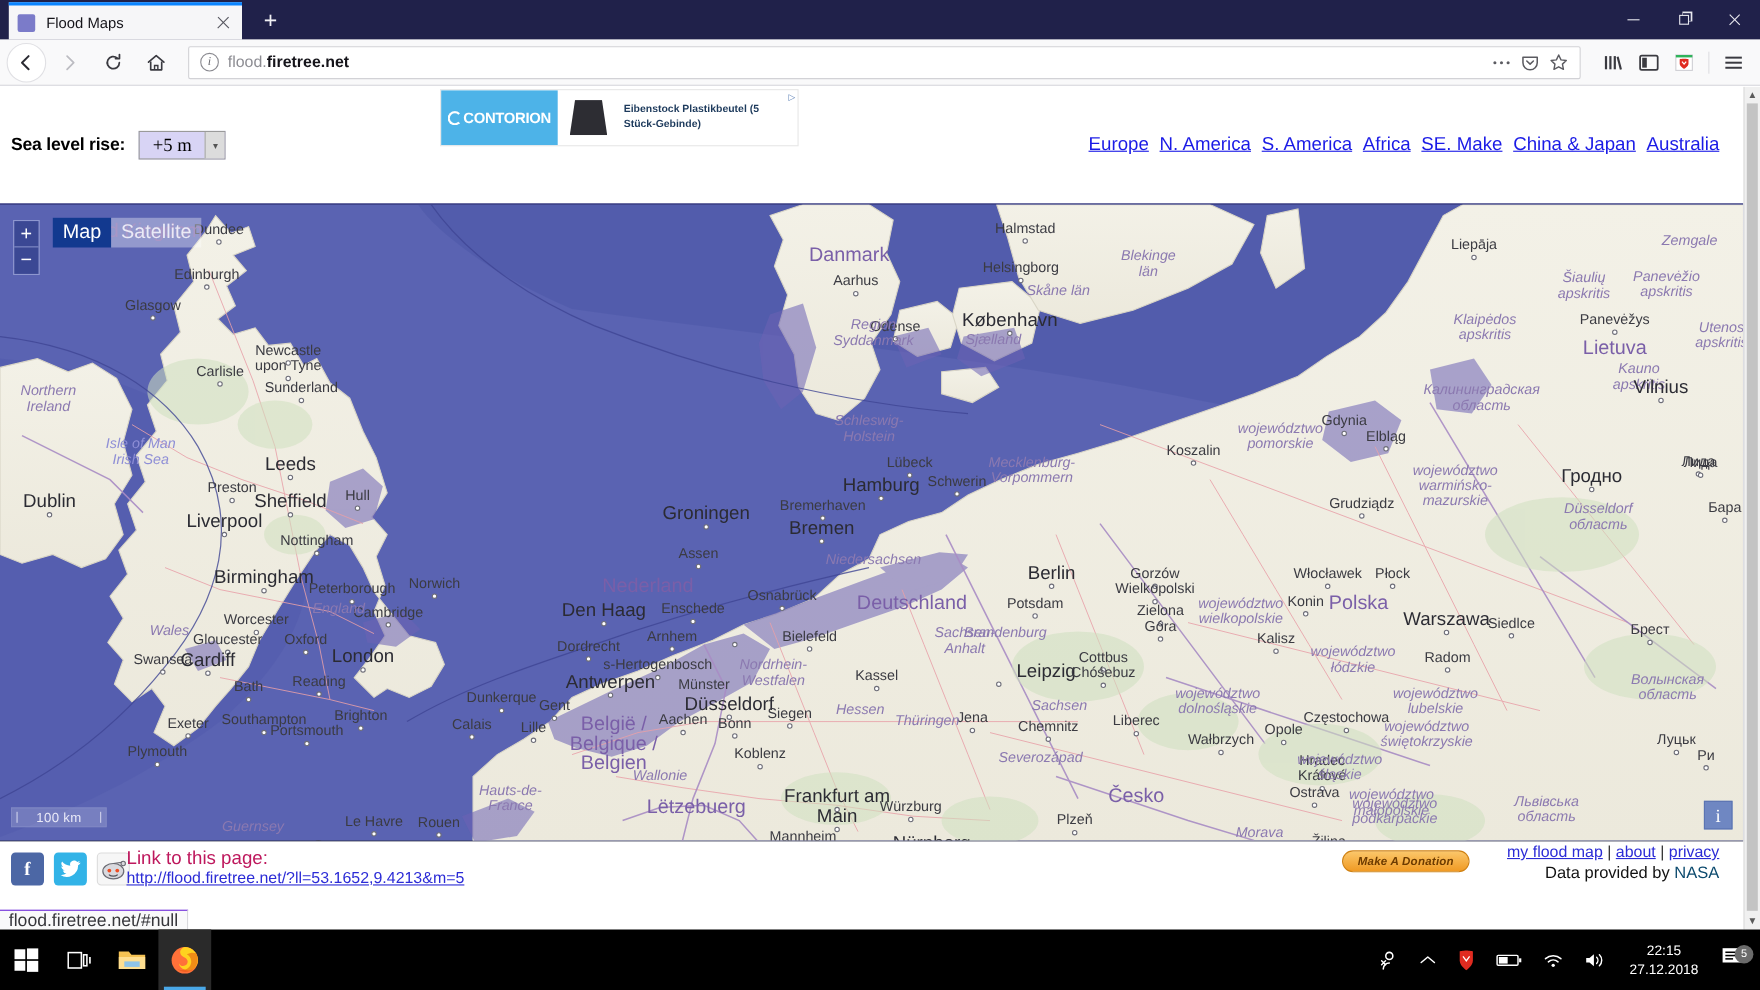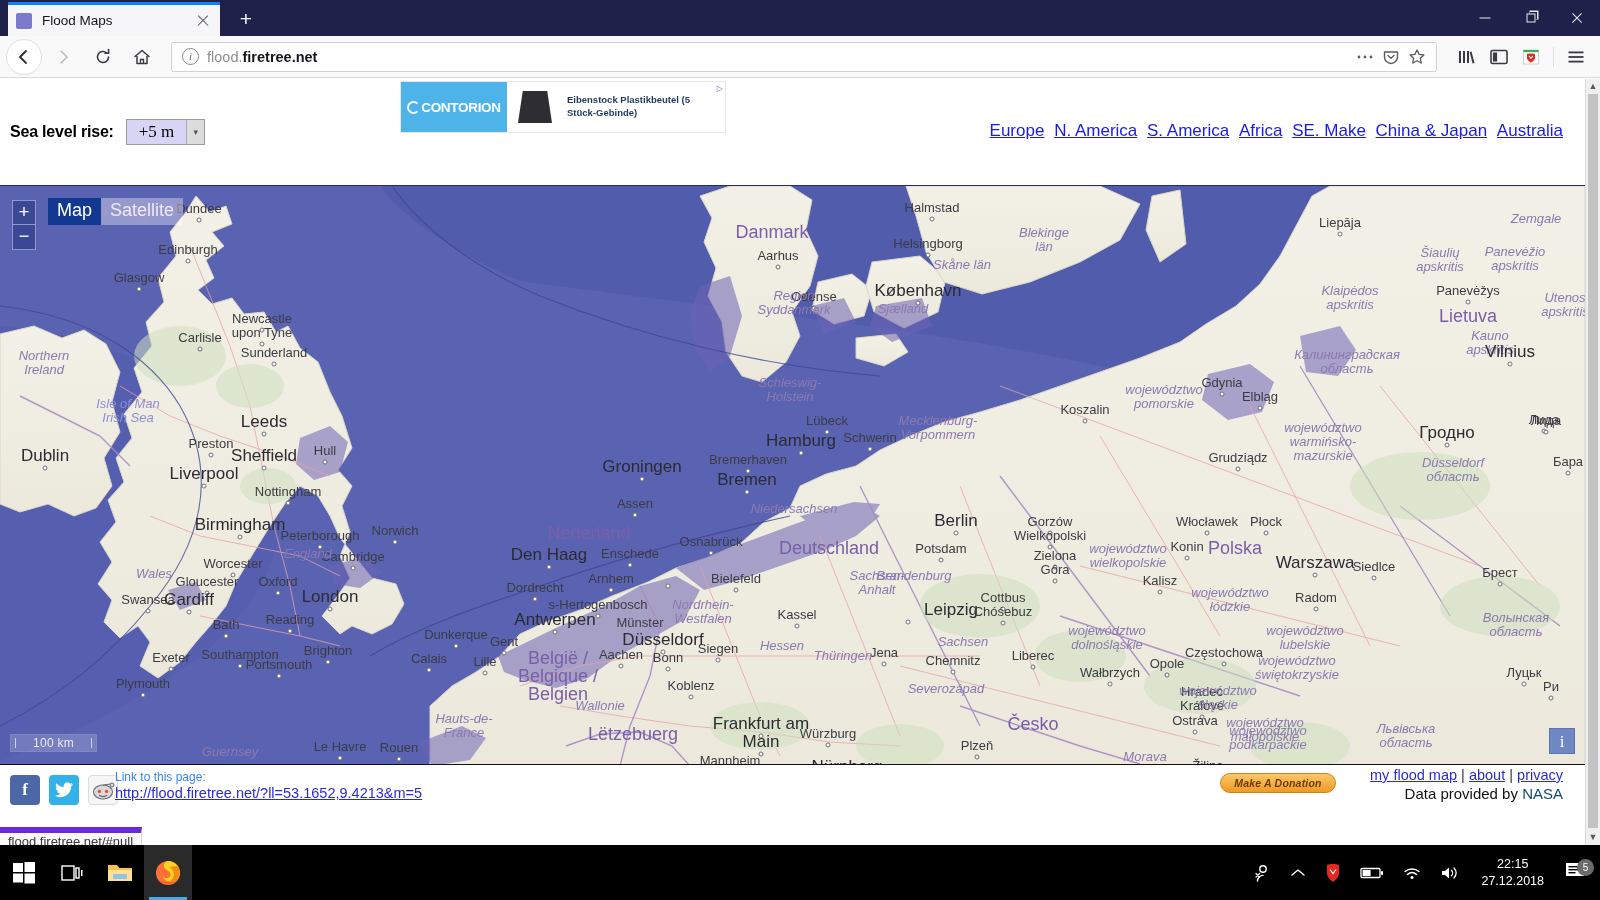--- a/index.html
+++ b/index.html
@@ -173,7 +173,7 @@
   .s-tw { background: #32b3e7; }
   .s-rd { background: #f6f6f6; border: 1px solid #dcdcdc; }
   .linkblock { position: absolute; left: 115px; top: 5px; }
-  .linkblock .lab { font-size: 12px; color: #3b82f6; }
+  .linkblock .lab { font-size: 17px; color: #be185d; }
   .linkblock a { font-size: 14.5px; color: #2b2bd6; text-decoration: underline; }
   .donate {
     position: absolute; left: 1220px; top: 8px; width: 116px; height: 20px;

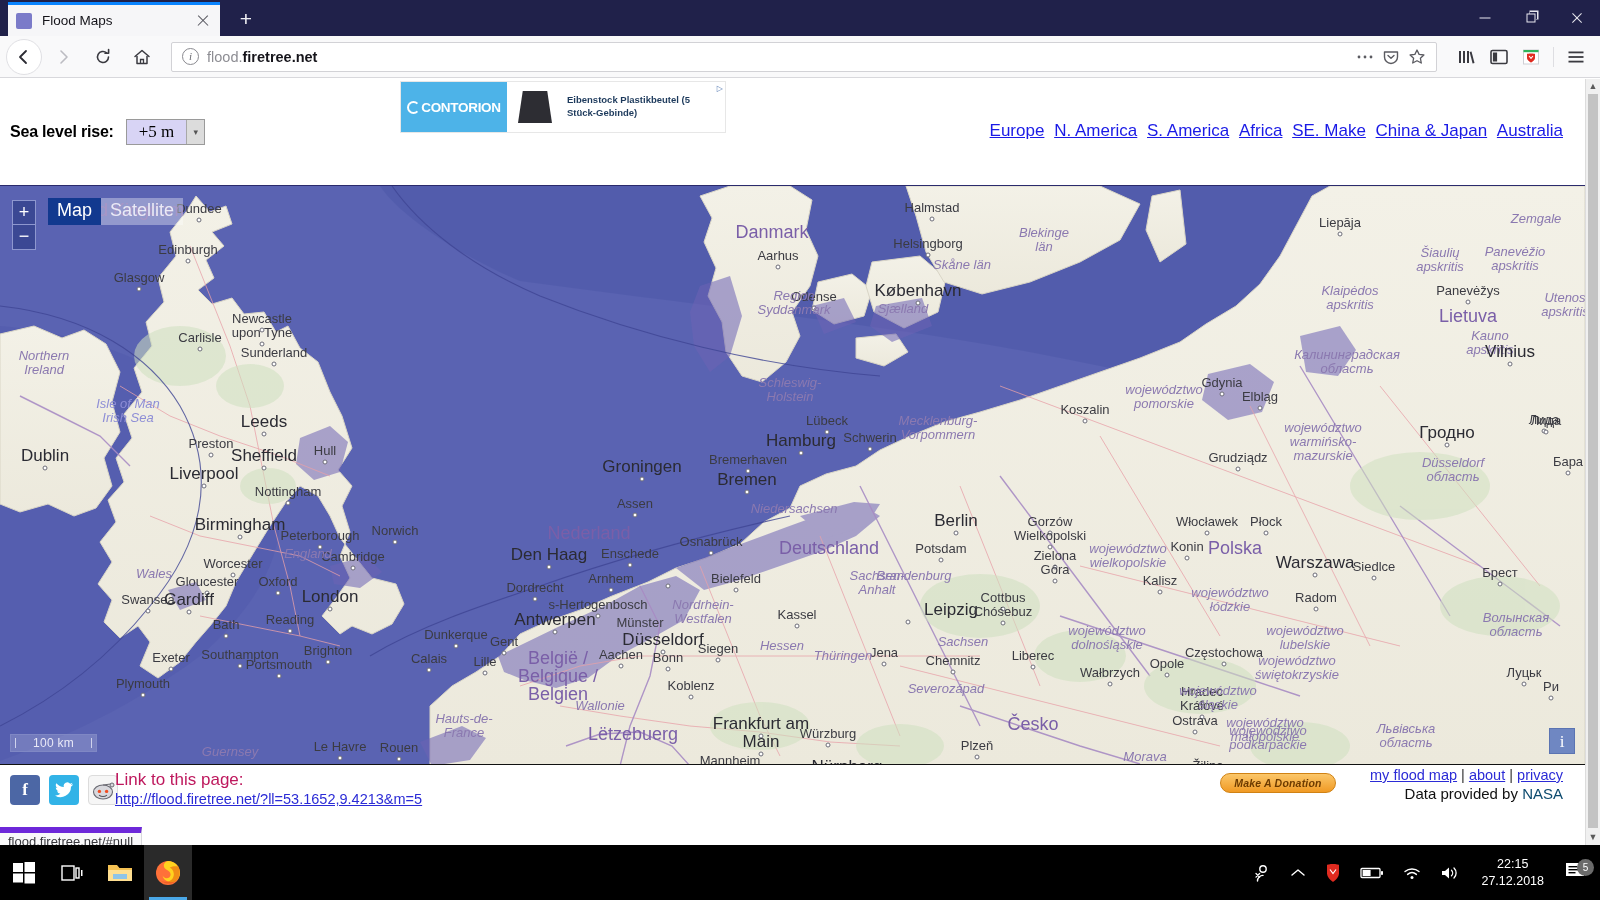--- a/index.html
+++ b/index.html
@@ -196,8 +196,8 @@
   
   .statusbar {
     position: absolute; left: 0; bottom: 0; height: 18px; max-width: 260px;
-    background: #f9f9fa; border-top: 6px solid #6d28d9; border-right: 1px solid #d8d8dc;
-    font-size: 13px; color: #36363b; padding: 1px 8px; white-space: nowrap;
+    background: #f9f9fa; border-top: 1px solid #6d28d9; border-right: 1px solid #d8d8dc;
+    font-size: 16px; color: #36363b; padding: 1px 8px; white-space: nowrap;
   }
 
   

